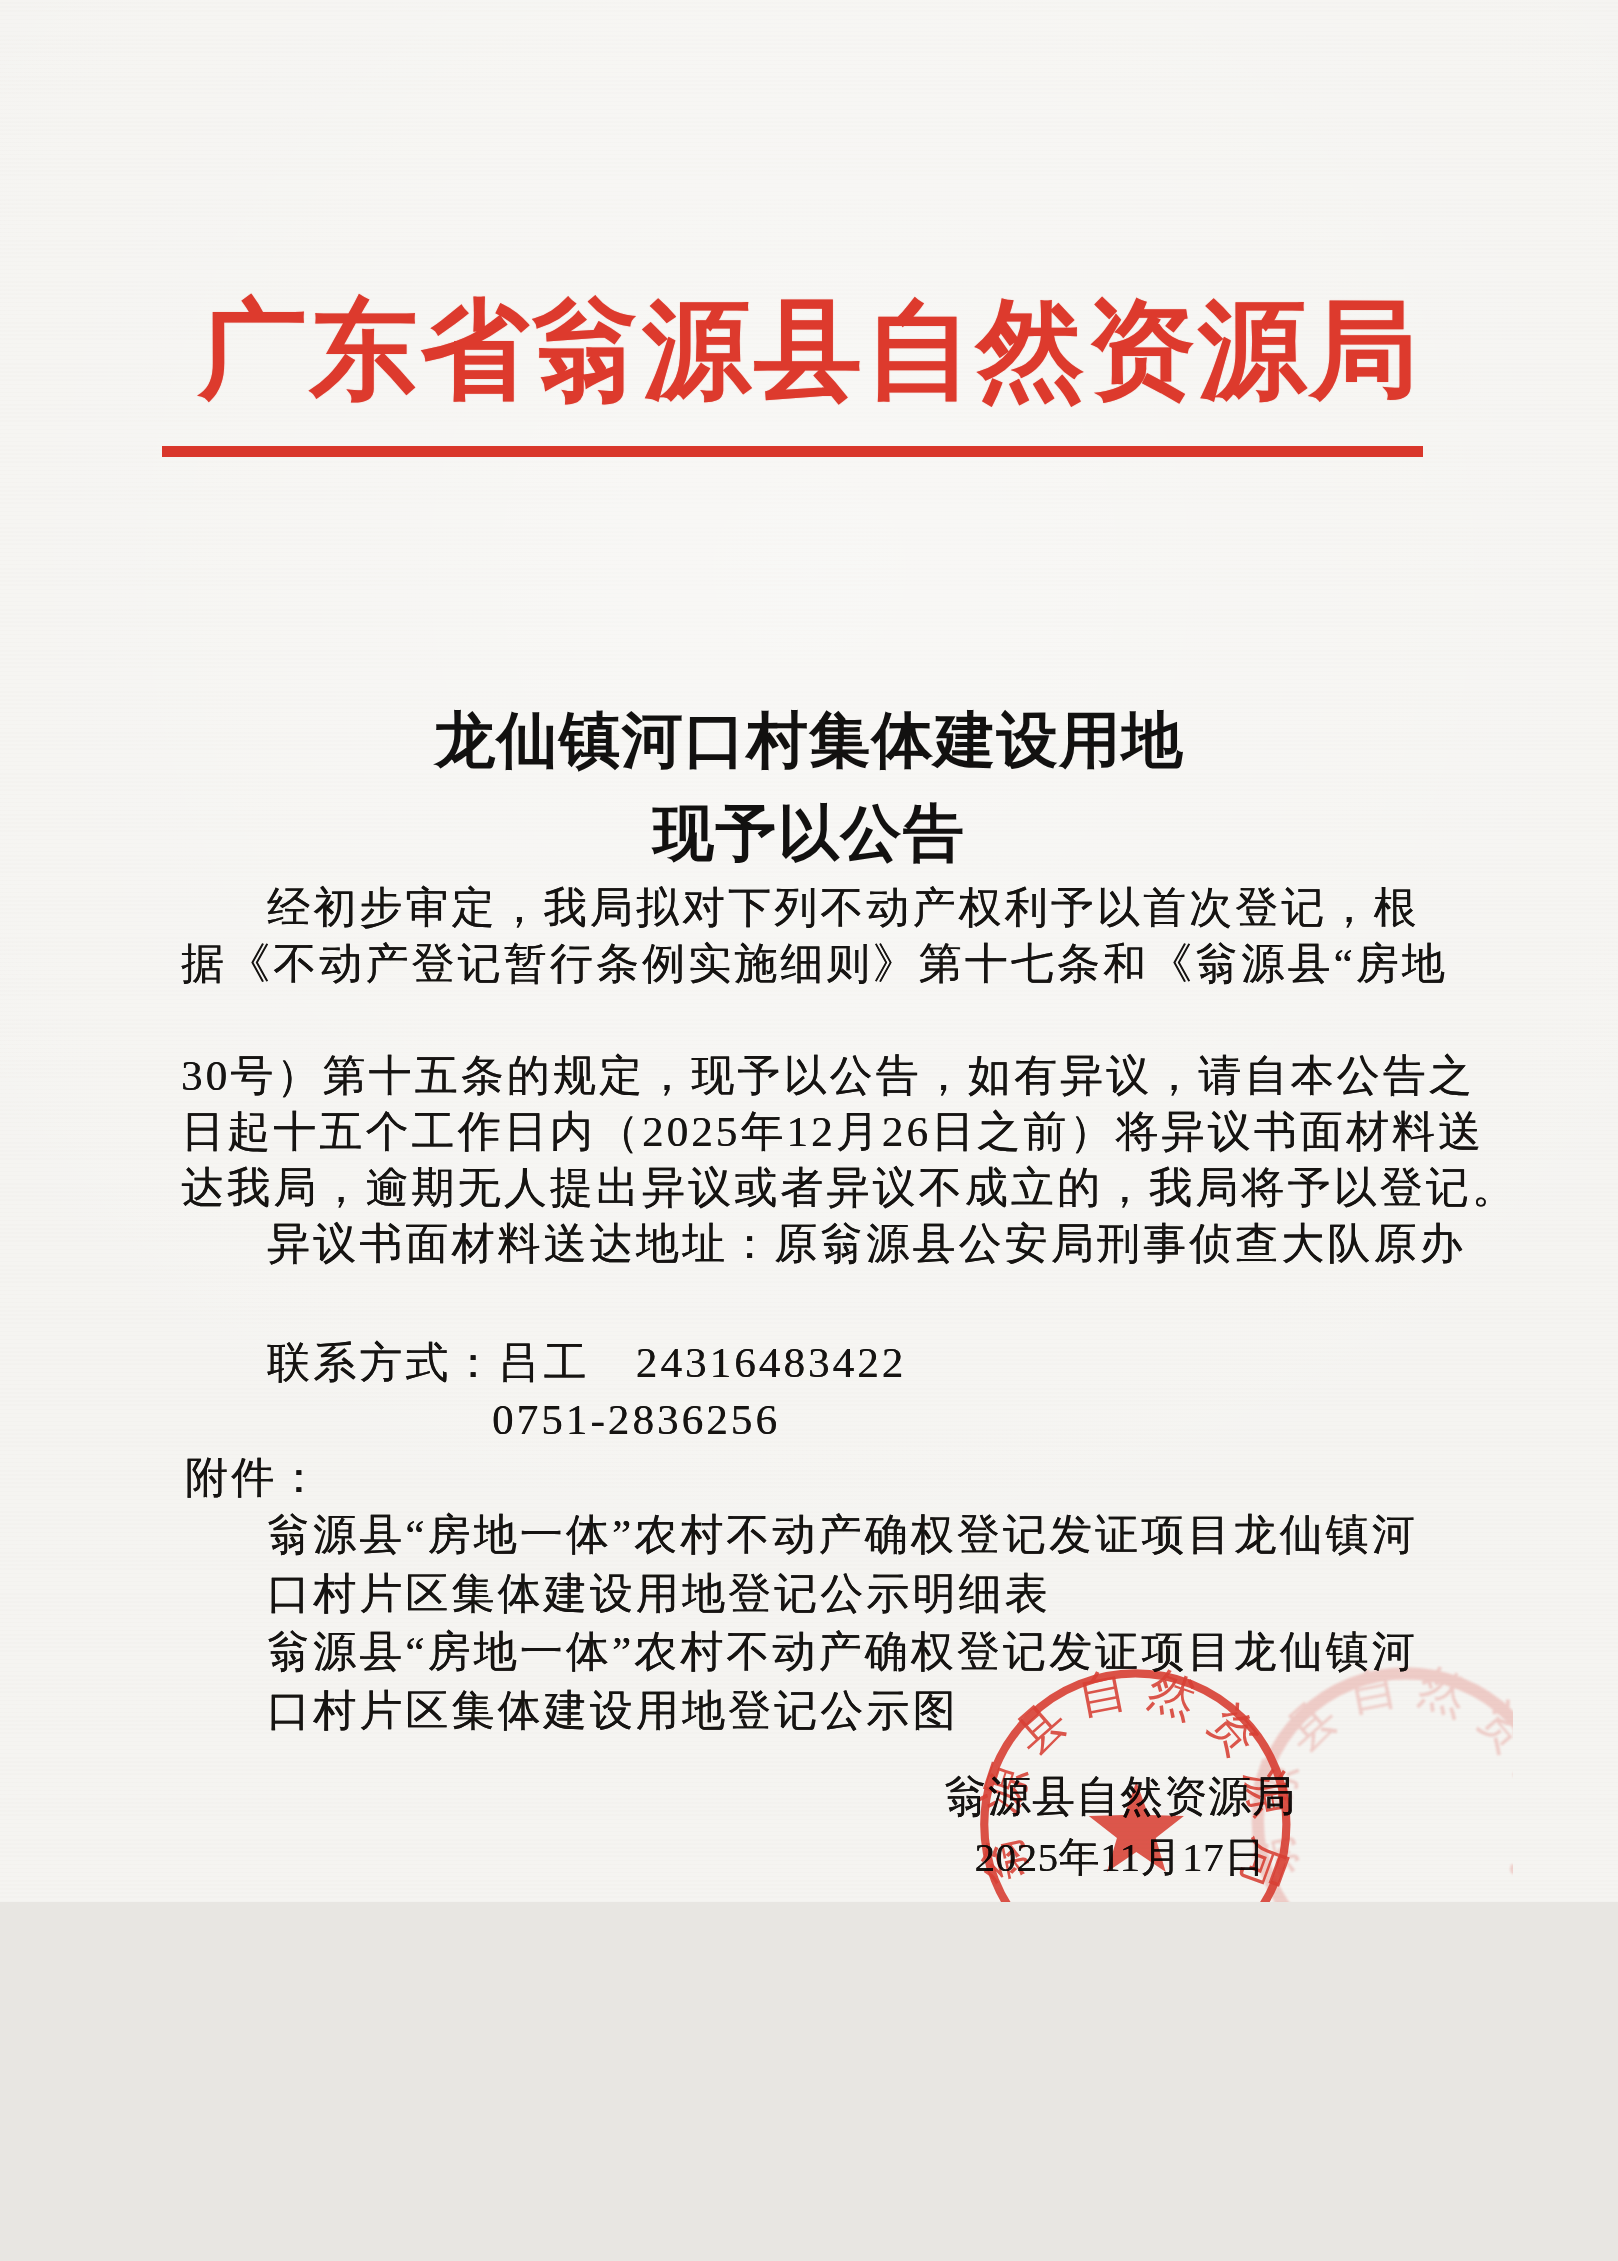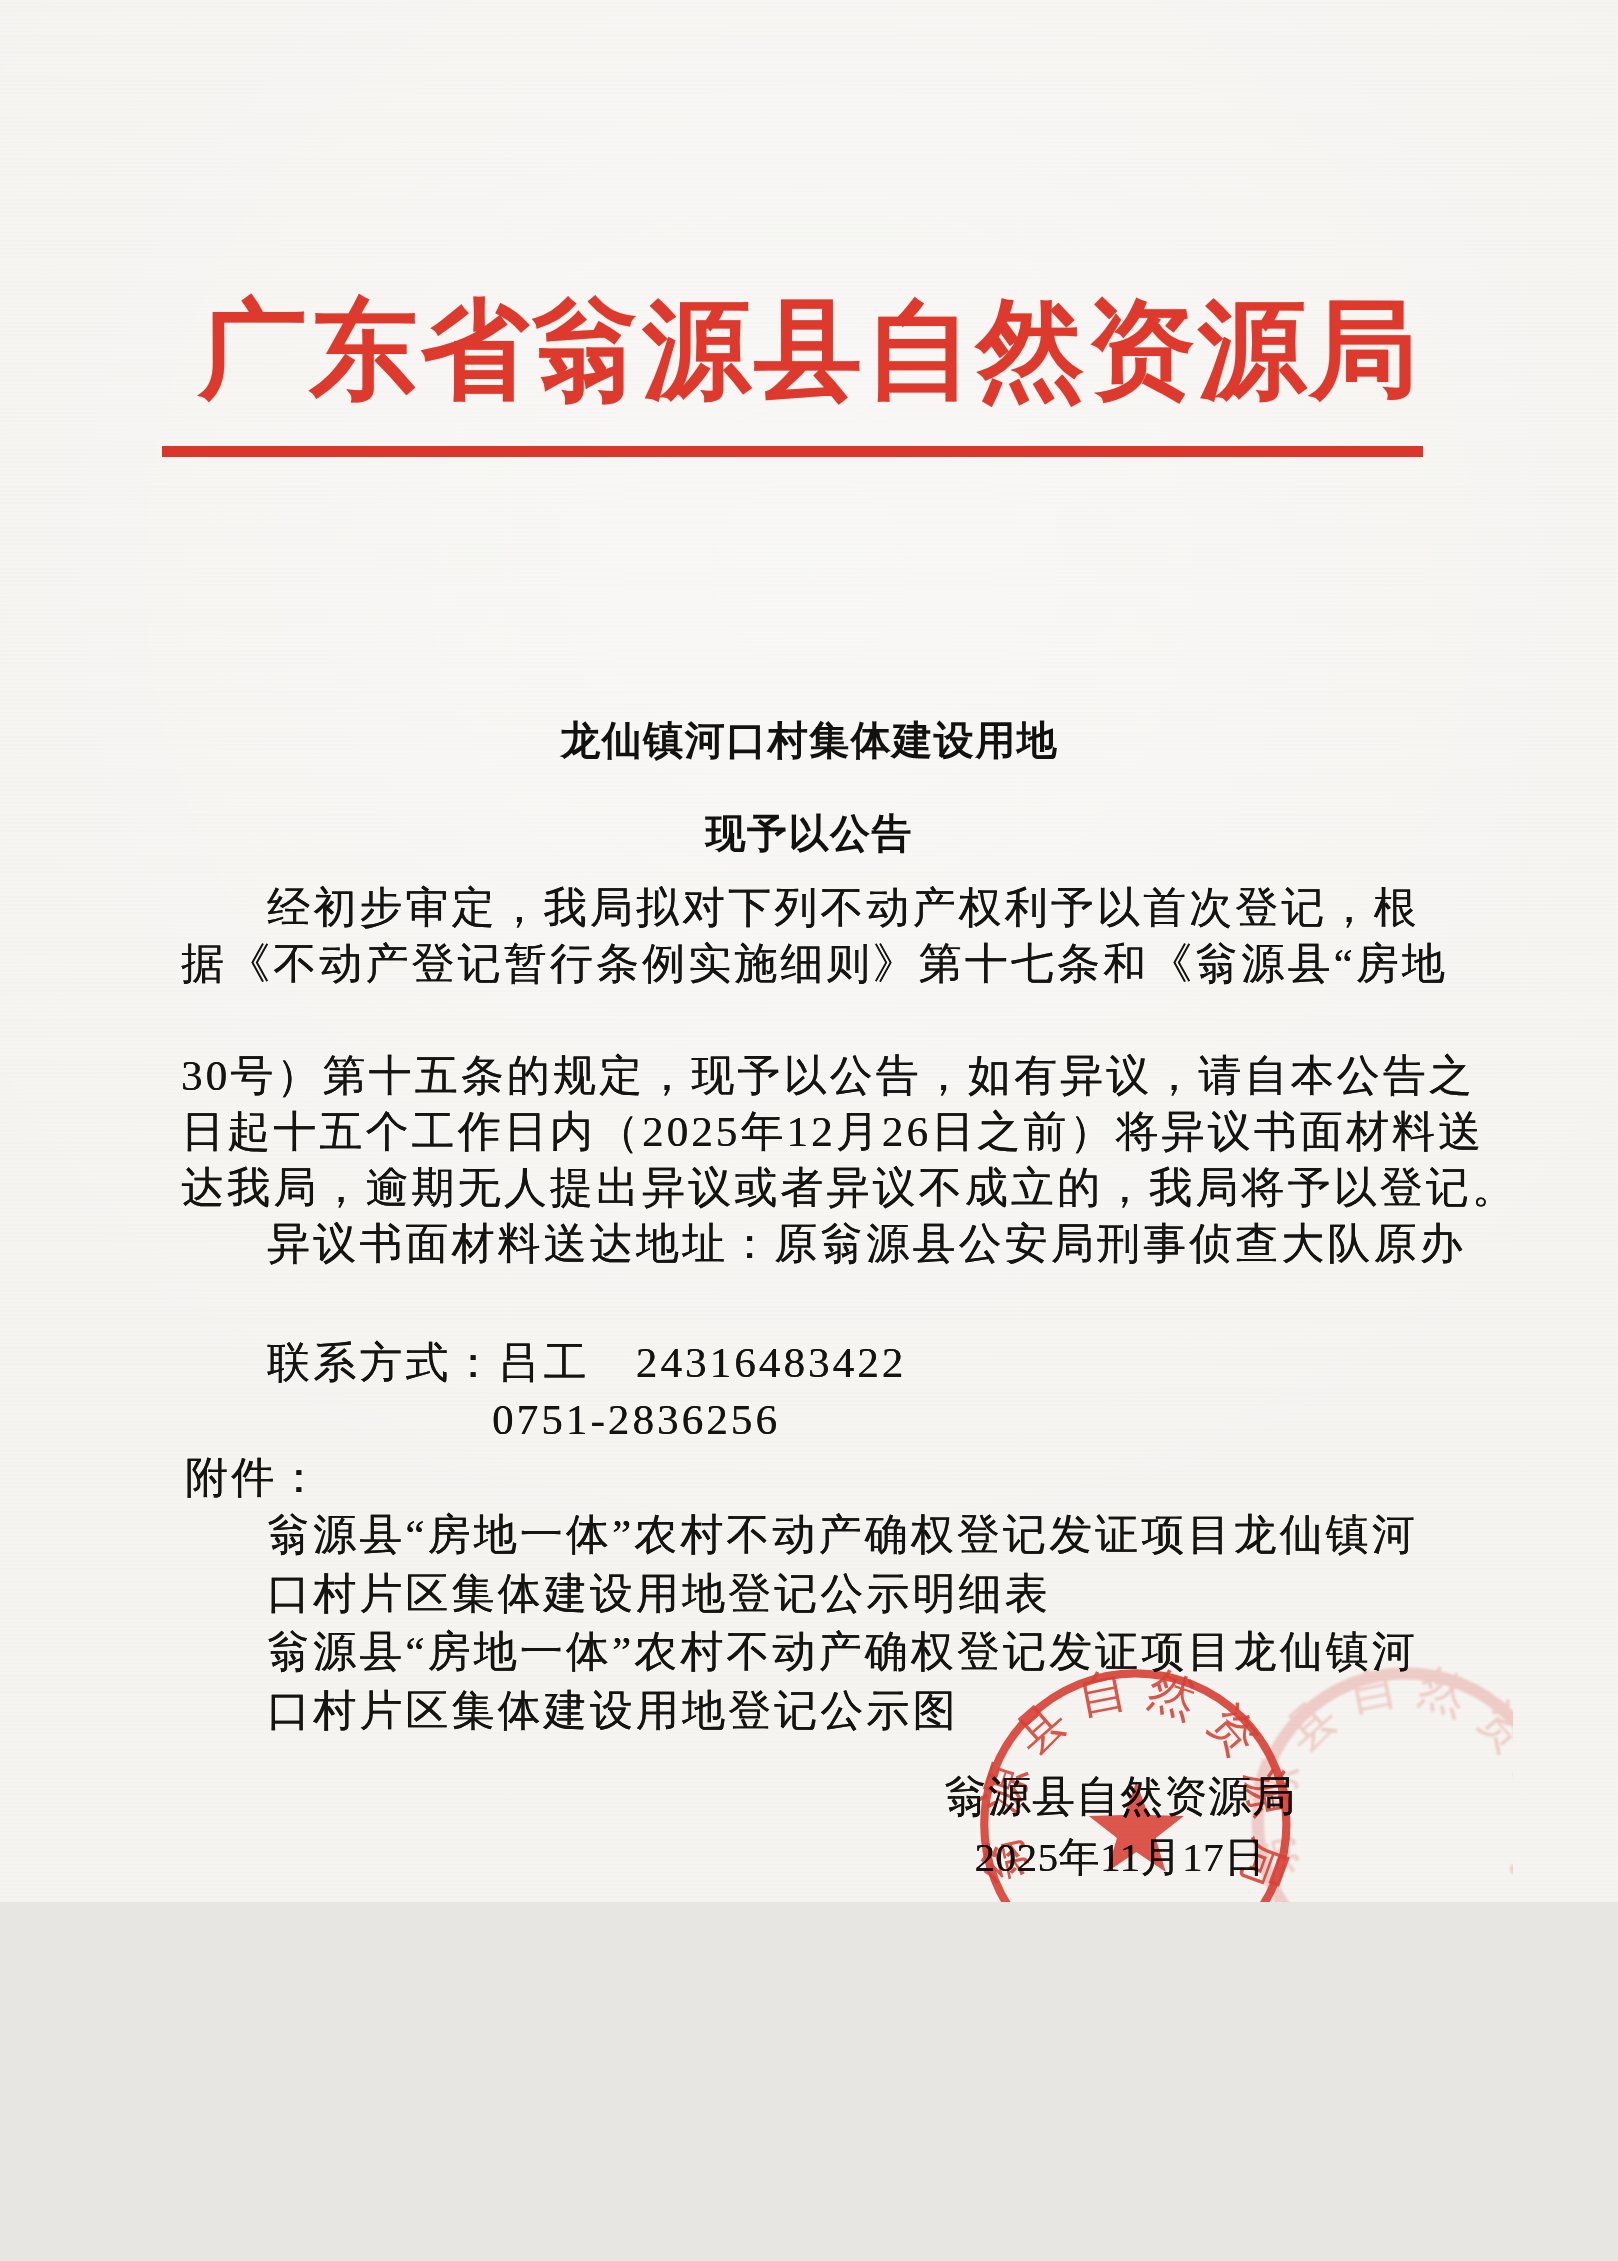--- a/index.html
+++ b/index.html
@@ -32,7 +32,7 @@
   .doc-title{
     position:absolute;left:13.3px;width:1592px;
     text-align:center;
-    font-size:40px;line-height:77px;font-weight:bold;
+    font-size:61px;line-height:77px;font-weight:bold;
     letter-spacing:1.5px;color:#121110;
     white-space:nowrap;
   }

